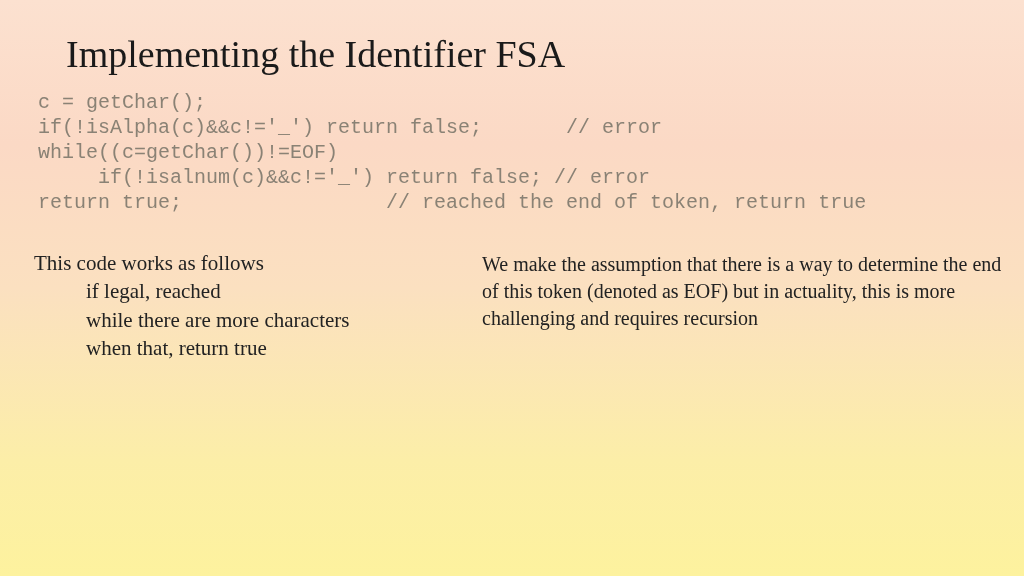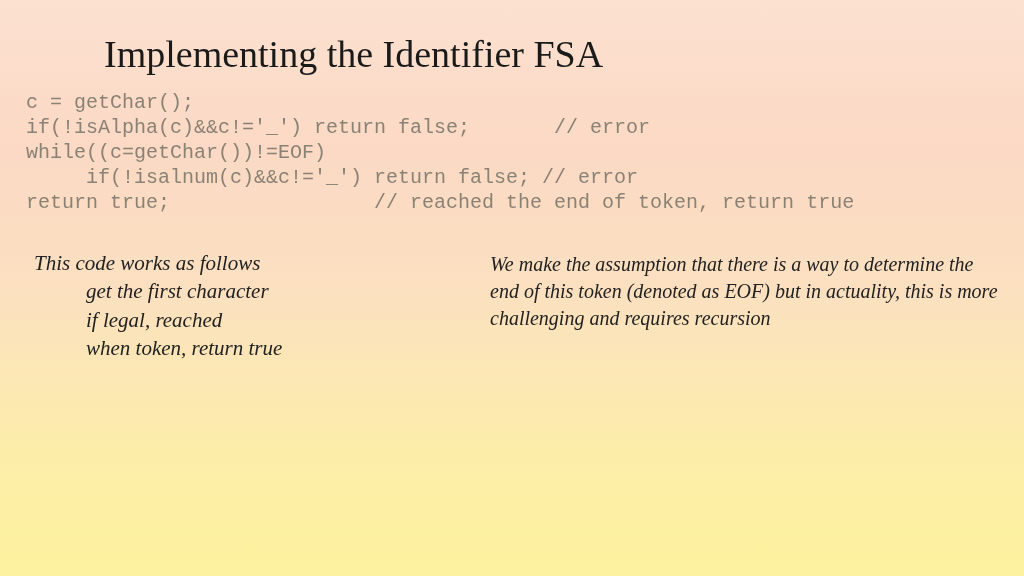--- a/index.html
+++ b/index.html
@@ -18,7 +18,7 @@
     font-size: 38px;
     color: #1a1a1a;
     padding-top: 32px;
-    padding-left: 104px;
+    padding-left: 66px;
     font-weight: 400;
   }
   .code {

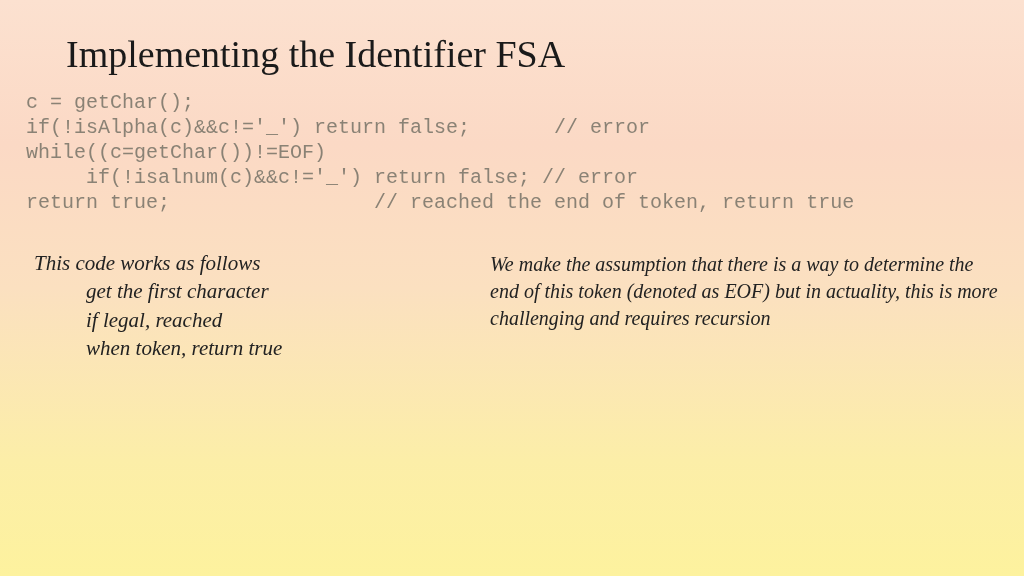--- a/index.html
+++ b/index.html
@@ -27,7 +27,7 @@
     font-size: 20px;
     line-height: 1.25;
     white-space: pre;
-    padding-left: 26px;
+    padding-left: 38px;
     padding-top: 14px;
   }
   .columns {

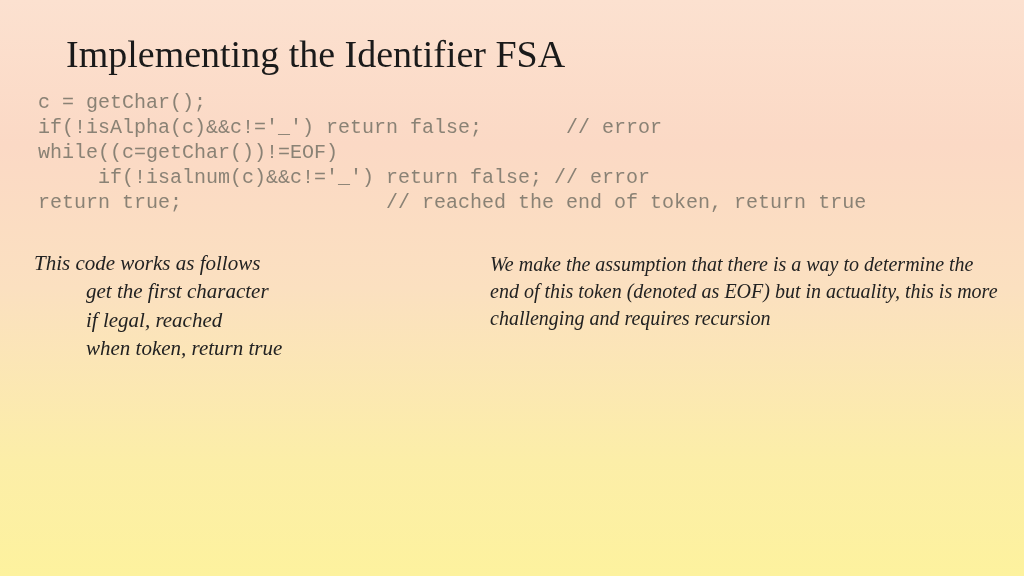--- a/index.html
+++ b/index.html
@@ -34,8 +34,7 @@
     display: flex;
     padding-left: 34px;
     padding-top: 34px;
-    gap: 16px;
-    font-style: italic;
+    gap: 8px;
   }
   .left {
     font-size: 21px;

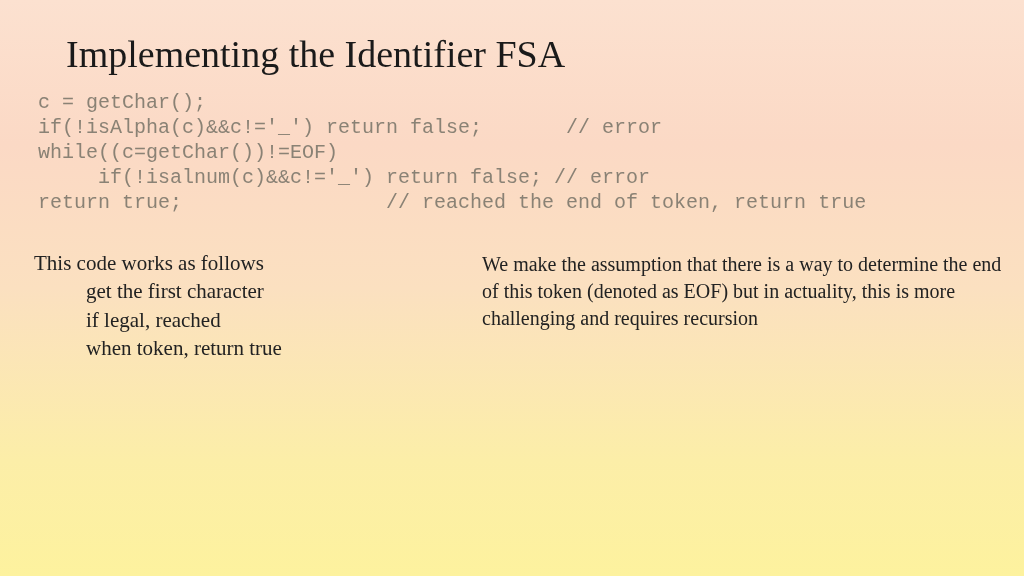--- a/index.html
+++ b/index.html
@@ -67,7 +67,6 @@
 <div class="columns">
   <div class="left">
     <div>This code works as follows</div>
-    <div class="indent1">get the first character</div>
     <div class="indent1">if legal, reached</div>
     <div class="indent1">when token, return true</div>
   </div>

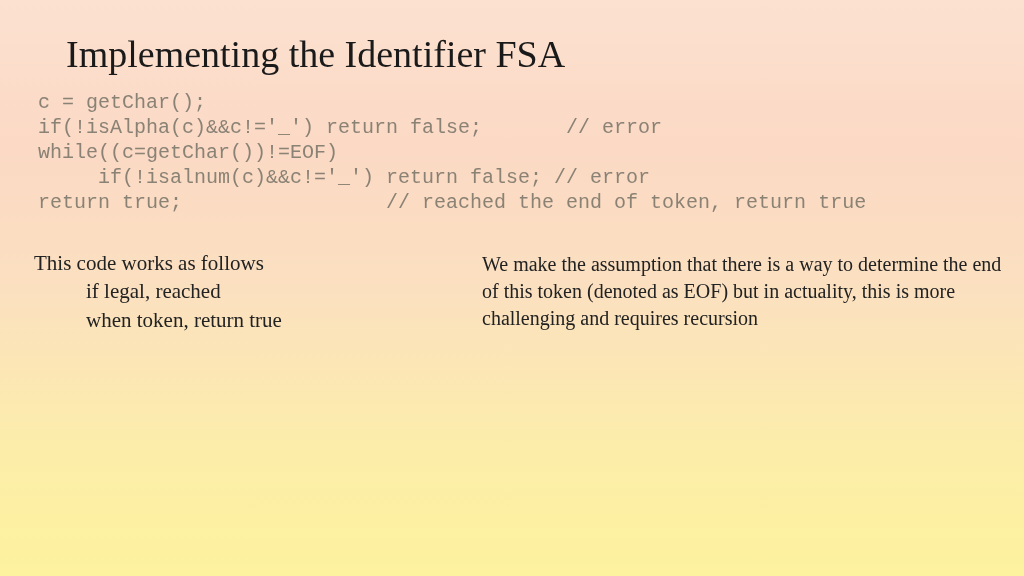--- a/index.html
+++ b/index.html
@@ -68,6 +68,7 @@
   <div class="left">
     <div>This code works as follows</div>
     <div class="indent1">if legal, reached</div>
+    <div class="indent1">while there are more characters</div>
     <div class="indent1">when token, return true</div>
   </div>
   <div class="right">We make the assumption that there is a way to determine the end of this token (denoted as EOF) but in actuality, this is more challenging and requires recursion</div>

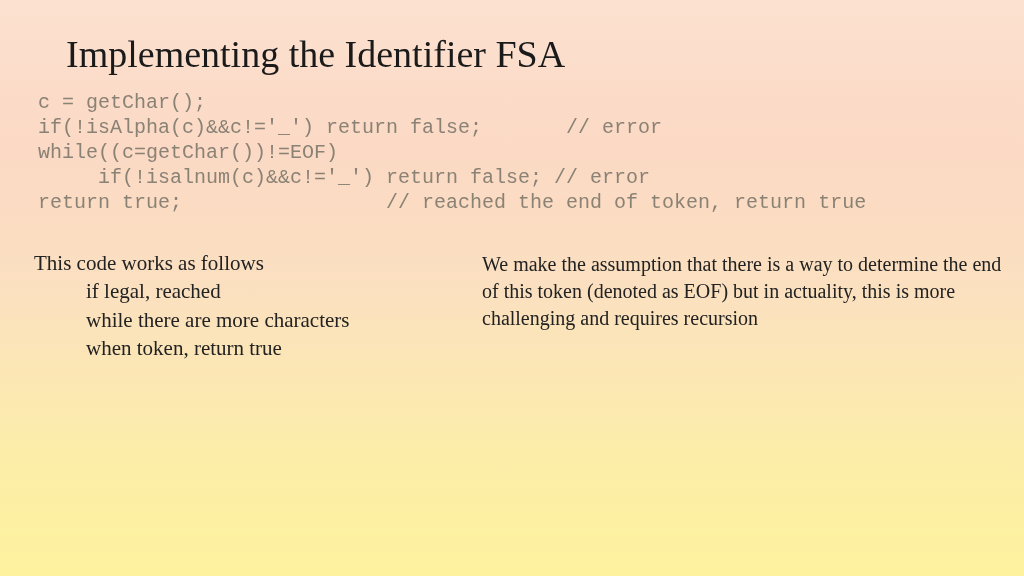--- a/index.html
+++ b/index.html
@@ -69,7 +69,7 @@
     <div>This code works as follows</div>
     <div class="indent1">if legal, reached</div>
     <div class="indent1">while there are more characters</div>
-    <div class="indent1">when token, return true</div>
+    <div class="indent1">when that, return true</div>
   </div>
   <div class="right">We make the assumption that there is a way to determine the end of this token (denoted as EOF) but in actuality, this is more challenging and requires recursion</div>
 </div>

